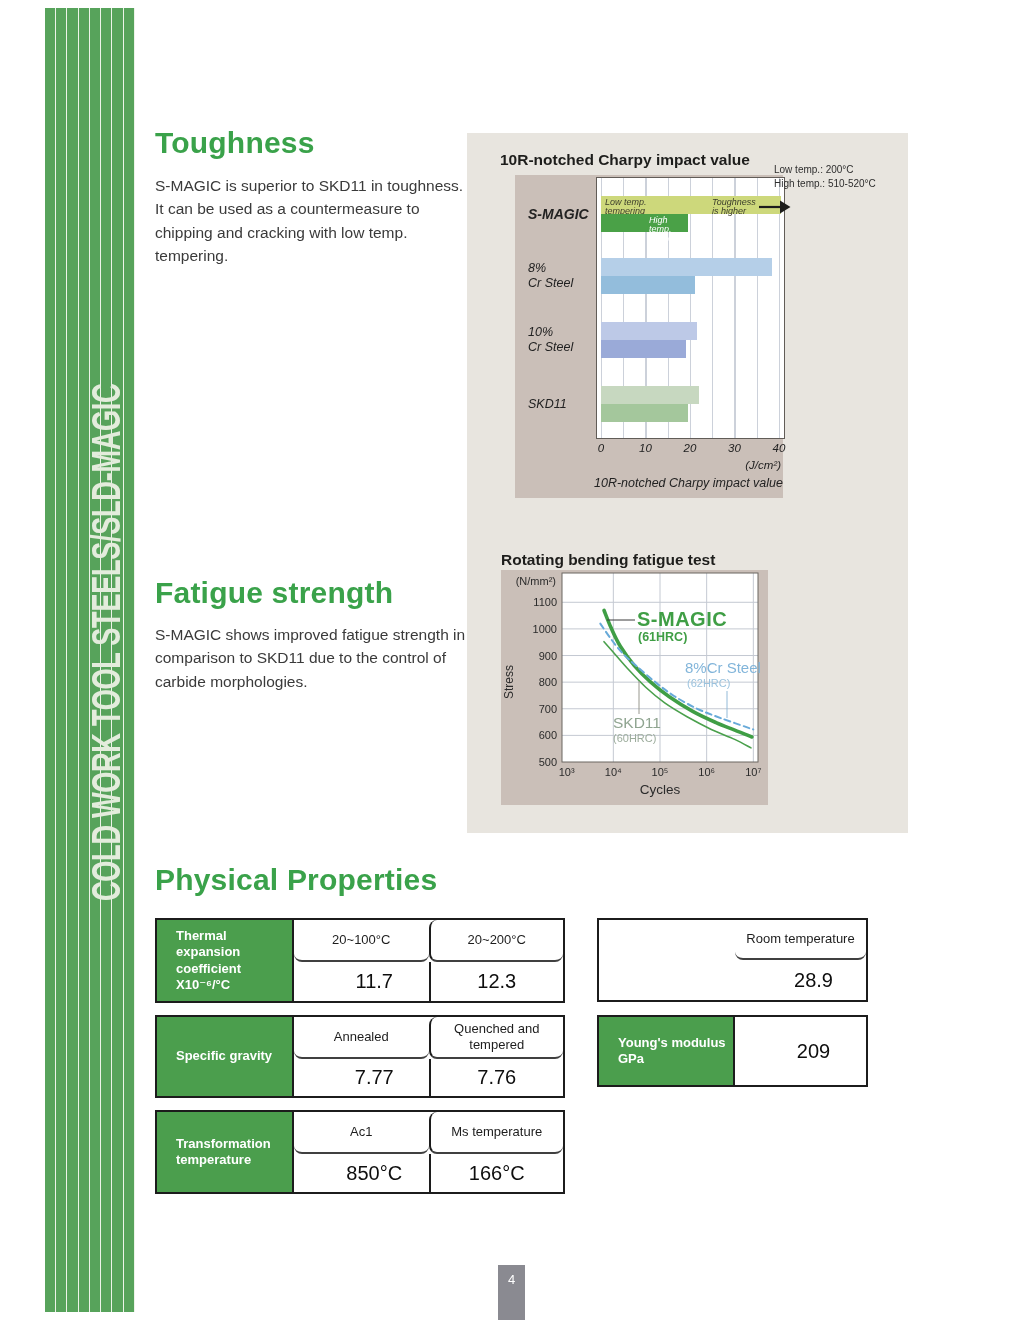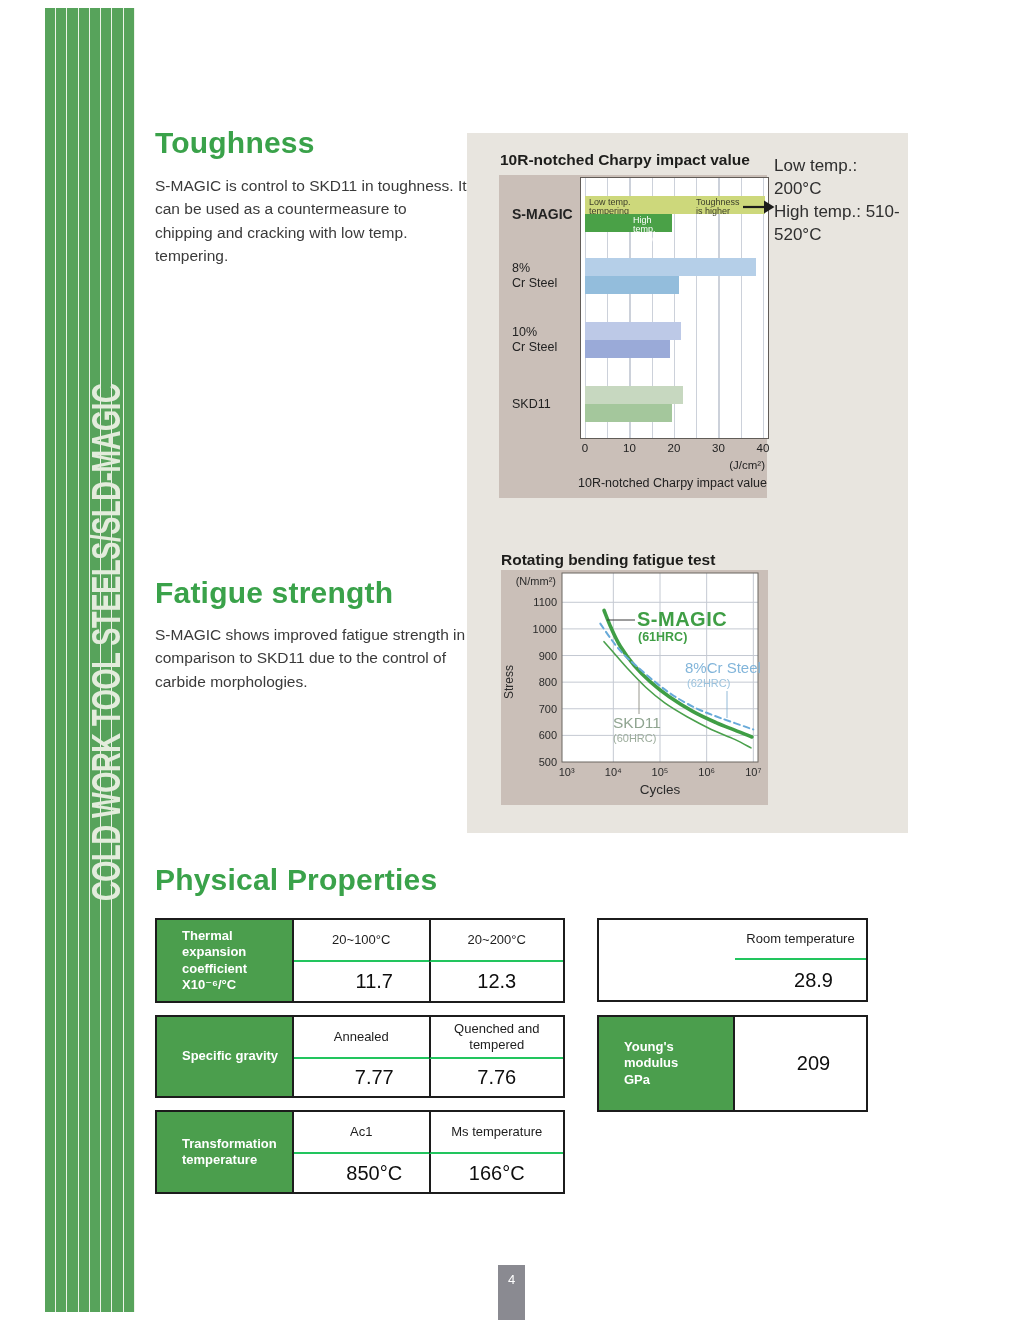--- a/index.html
+++ b/index.html
@@ -49,7 +49,7 @@
   .charpy-unit{position:absolute;right:2px;top:284px;font-size:11.5px;color:#222;}
   .charpy-axis-title{position:absolute;left:79px;width:189px;top:301px;text-align:center;
     font-size:12.5px;color:#222;}
-  .charpy-legend{position:absolute;left:307px;top:22px;font-size:17px;line-height:1.35;color:#2e2e2e;}
+  .charpy-legend{position:absolute;left:307px;top:30px;font-size:10px;line-height:1.35;color:#2e2e2e;}
 
   
   .fatigue-panel{position:absolute;left:34px;top:437px;width:267px;height:235px;background:#cabfb8;}

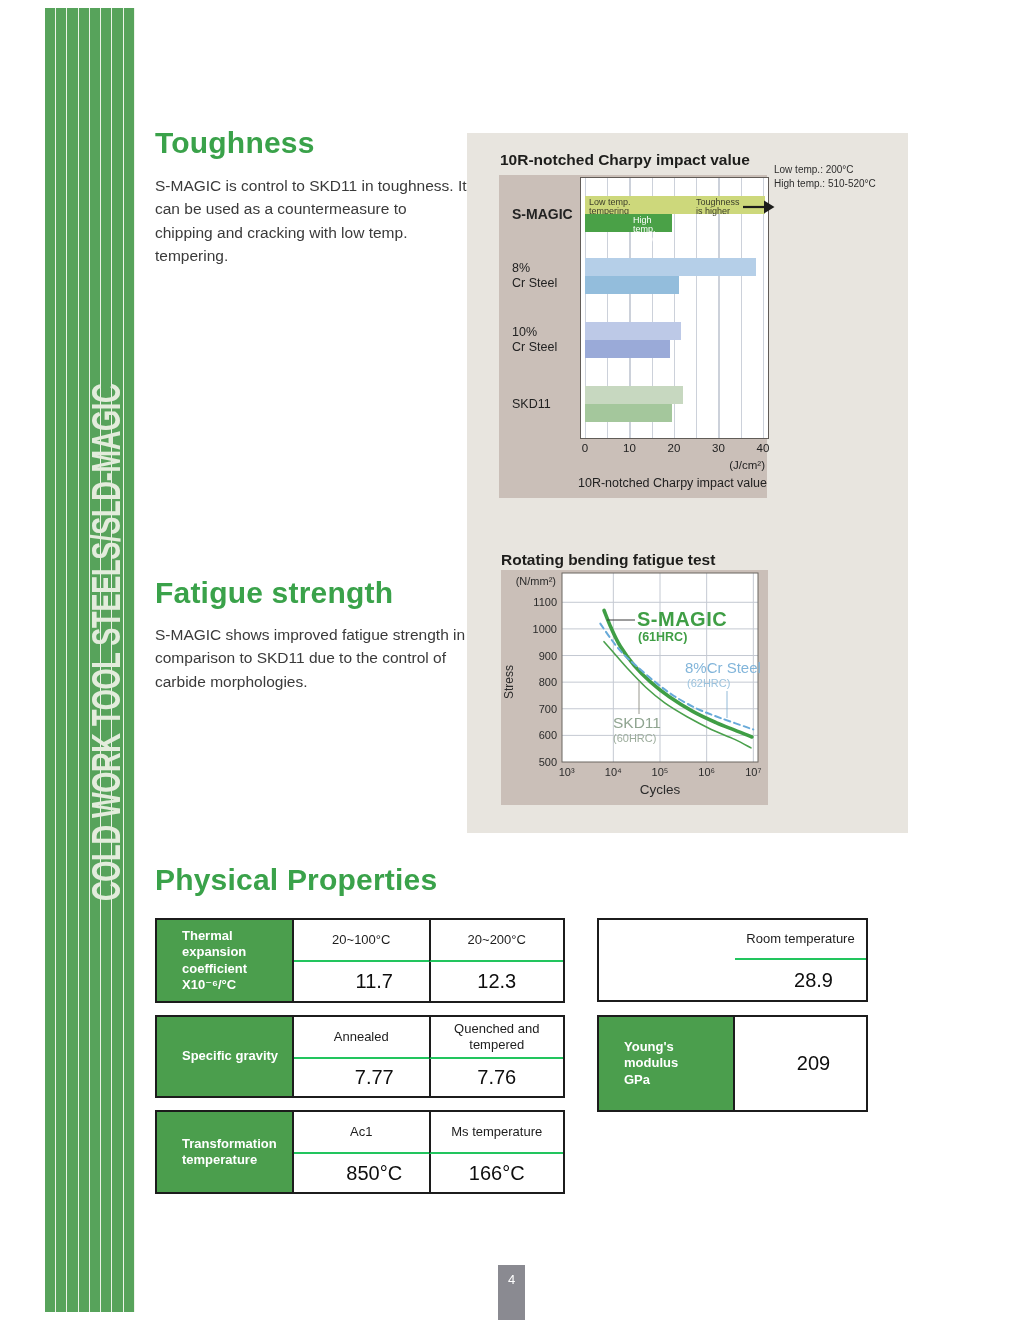--- a/index.html
+++ b/index.html
@@ -85,7 +85,7 @@
 </div>
 
 <div class="sec-heading" id="h-toughness">Toughness</div>
-<div class="body-text" id="p-toughness">S-MAGIC is control to SKD11 in toughness. It can be used as a countermeasure to chipping and cracking with low temp. tempering.</div>
+<div class="body-text" id="p-toughness">S-MAGIC is superior to SKD11 in toughness. It can be used as a countermeasure to chipping and cracking with low temp. tempering.</div>
 
 <div class="sec-heading" id="h-fatigue">Fatigue strength</div>
 <div class="body-text" id="p-fatigue">S-MAGIC shows improved fatigue strength in comparison to SKD11 due to the control of carbide morphologies.</div>

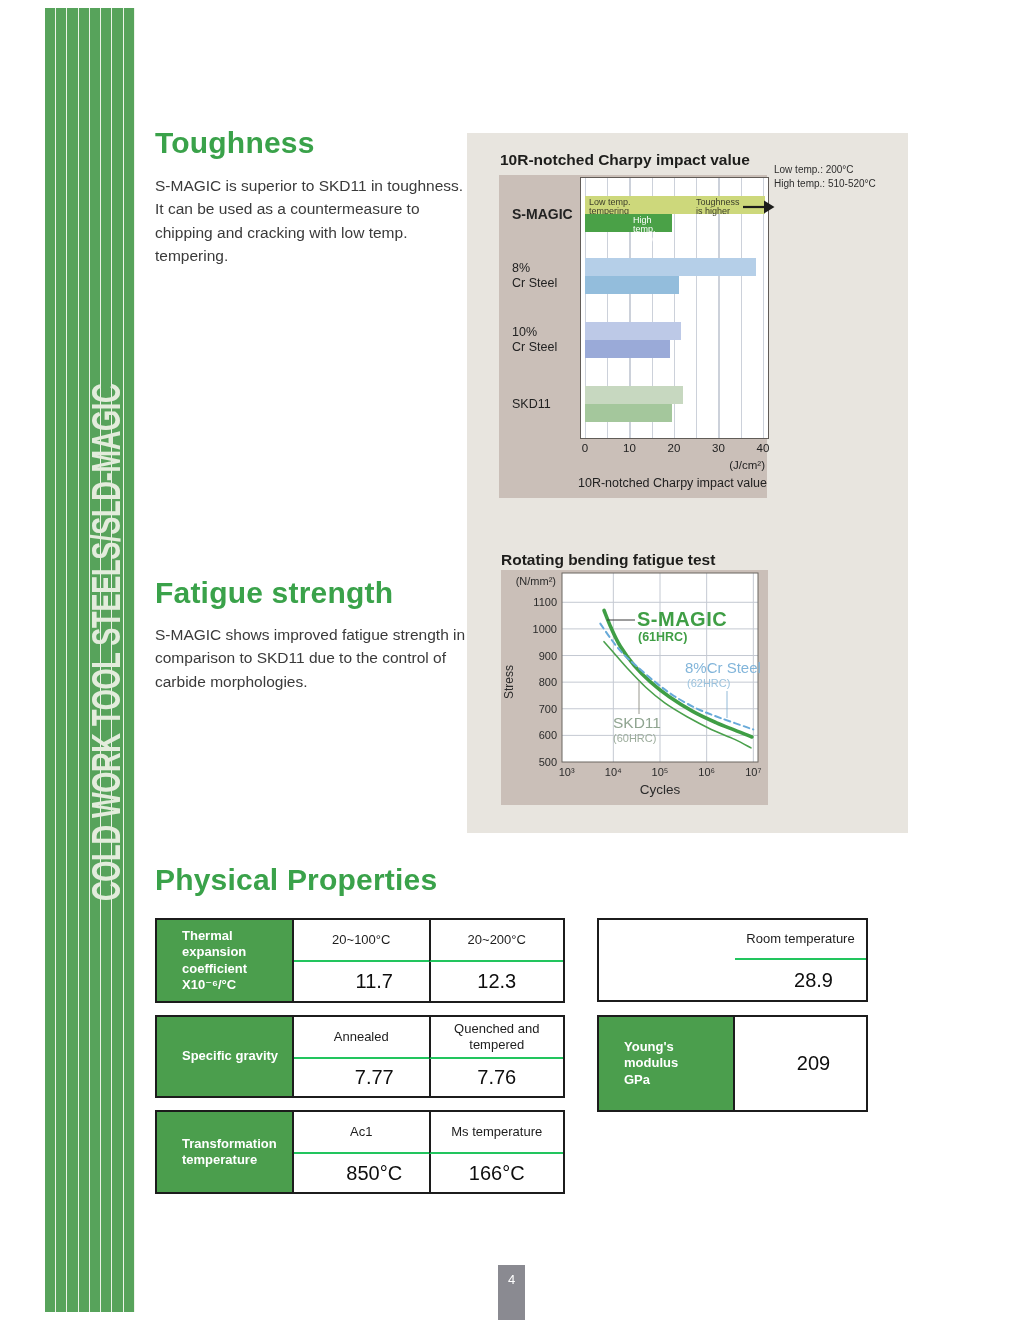--- a/index.html
+++ b/index.html
@@ -29,7 +29,7 @@
   #fatigue-title{left:34px;top:418px;}
 
   
-  .charpy-panel{position:absolute;left:32px;top:42px;width:268px;height:323px;background:#cabfb8;}
+  .charpy-panel{position:absolute;left:48px;top:42px;width:268px;height:323px;background:#cabfb8;font-style:italic;}
   .charpy-plot{position:absolute;left:81px;top:2px;width:187px;height:260px;background:#fff;
     border:1px solid #615c57;
     background-image:repeating-linear-gradient(90deg,#ccd1da 0 1px,transparent 1px 22.25px);

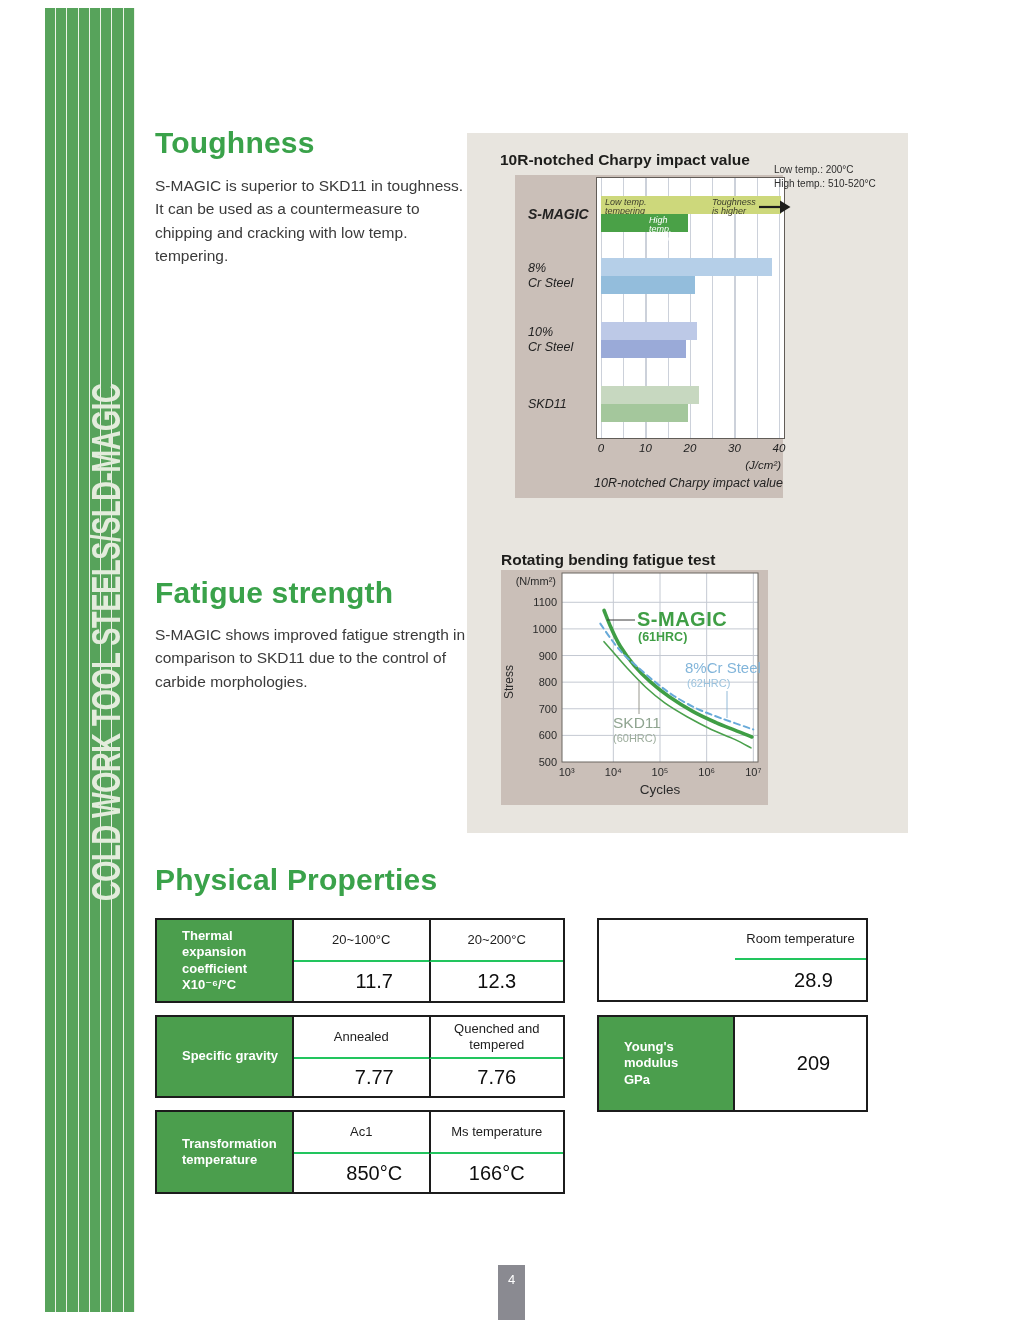--- a/index.html
+++ b/index.html
@@ -57,7 +57,7 @@
   
   .ptable{position:absolute;display:grid;border:2px solid #1c1c1c;background:#fff;box-sizing:border-box;}
   .pt-head{grid-area:h;background:#4b9e4d;color:#fff;font-weight:bold;font-size:13px;
-    line-height:1.25;padding:4px 4px 4px 25px;display:flex;align-items:center;
+    line-height:1.25;padding:4px 4px 4px 19px;display:flex;align-items:center;
     border-right:2px solid #1c1c1c;white-space:pre-line;}
   .pt-col{font-size:13px;color:#1d1d1d;line-height:1.2;border-bottom:2px solid #22c55e;white-space:pre-line;}
   .pt-col,.pt-val{display:flex;align-items:center;justify-content:center;text-align:center;}

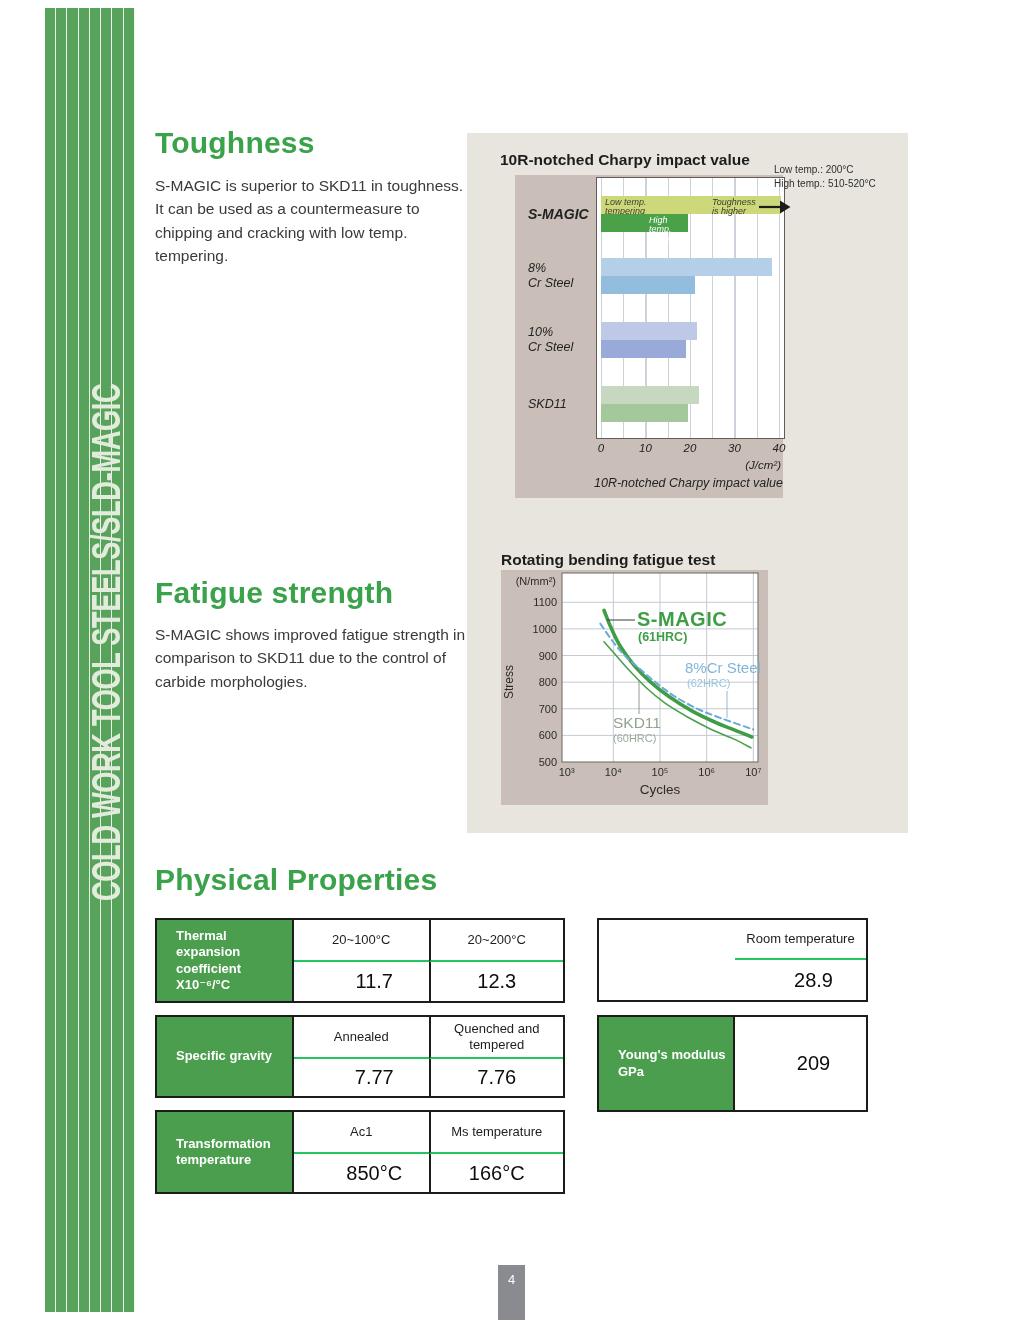--- a/index.html
+++ b/index.html
@@ -59,7 +59,7 @@
   .pt-head{grid-area:h;background:#4b9e4d;color:#fff;font-weight:bold;font-size:13px;
     line-height:1.25;padding:4px 4px 4px 19px;display:flex;align-items:center;
     border-right:2px solid #1c1c1c;white-space:pre-line;}
-  .pt-col{font-size:13px;color:#1d1d1d;line-height:1.2;border-bottom:2px solid #22c55e;white-space:pre-line;}
+  .pt-col{font-size:13px;color:#1d1d1d;line-height:1.2;border-bottom:2px solid #404040;white-space:pre-line;border-radius:8px;}
   .pt-col,.pt-val{display:flex;align-items:center;justify-content:center;text-align:center;}
   .pt-val{font-size:20px;color:#0e0e0e;}
   .ga-c1{grid-area:c1;} .ga-c2{grid-area:c2;border-left:2px solid #1c1c1c;}

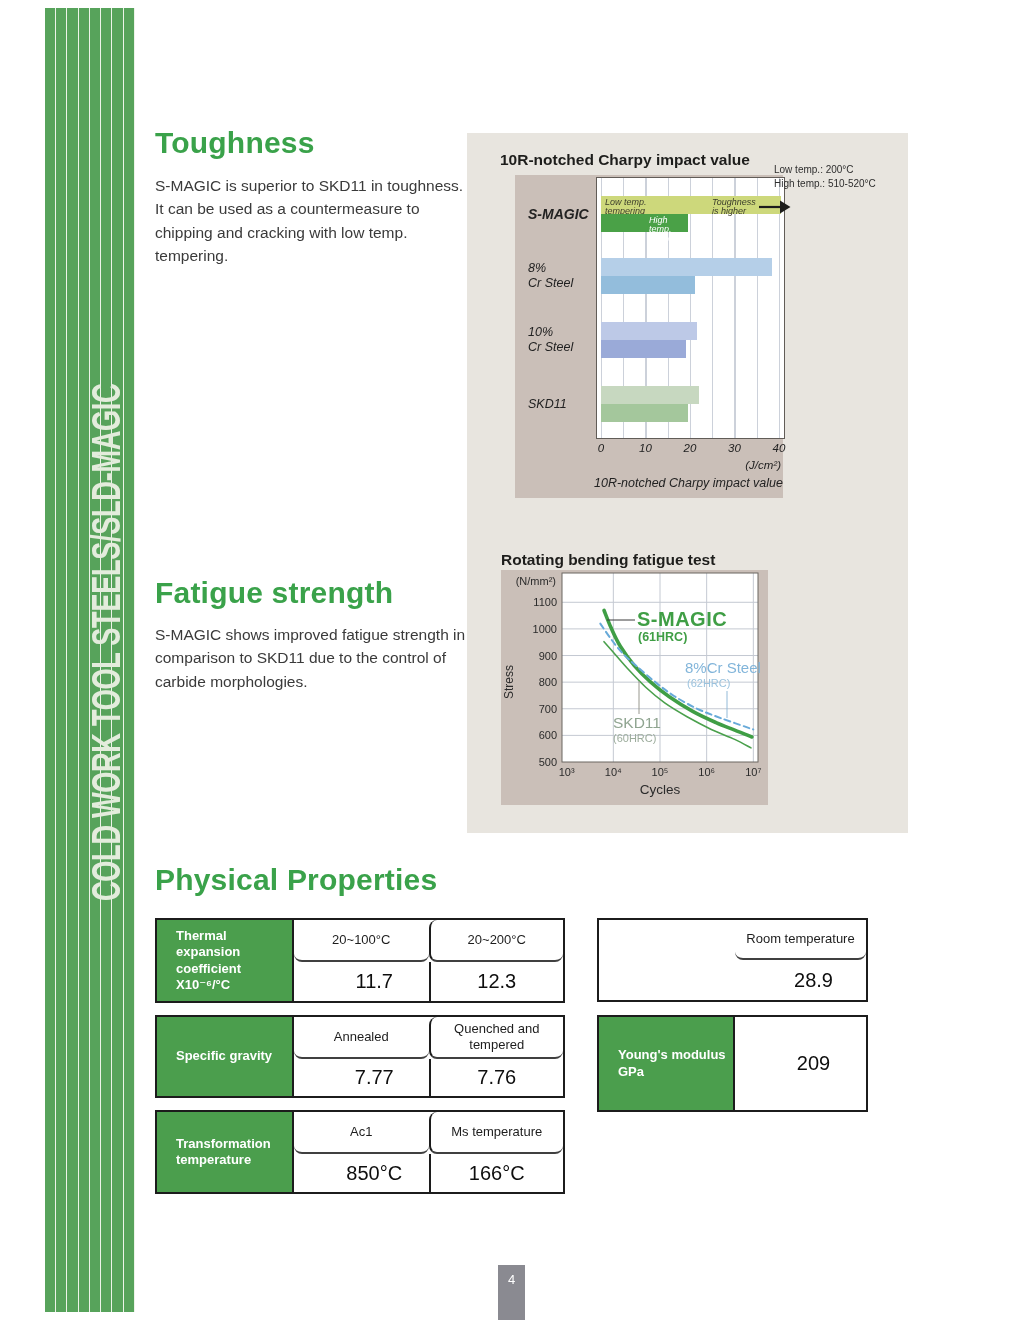--- a/index.html
+++ b/index.html
@@ -70,7 +70,7 @@
   .t-transform{left:155px;top:1110px;width:410px;height:84px;}
   .t-conduct{left:597px;top:918px;width:271px;height:84px;
     grid-template-areas:"h c1" "h v1";grid-template-columns:136px 1fr;grid-template-rows:40px 1fr;}
-  .t-youngs{left:597px;top:1015px;width:271px;height:97px;
+  .t-youngs{left:597px;top:1015px;width:271px;height:72px;
     grid-template-areas:"h v1";grid-template-columns:136px 1fr;grid-template-rows:1fr;}
 
   

